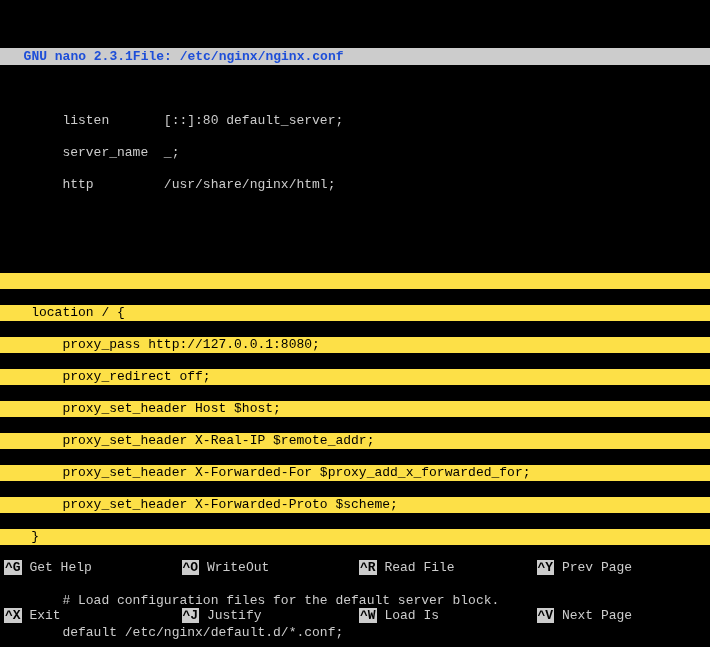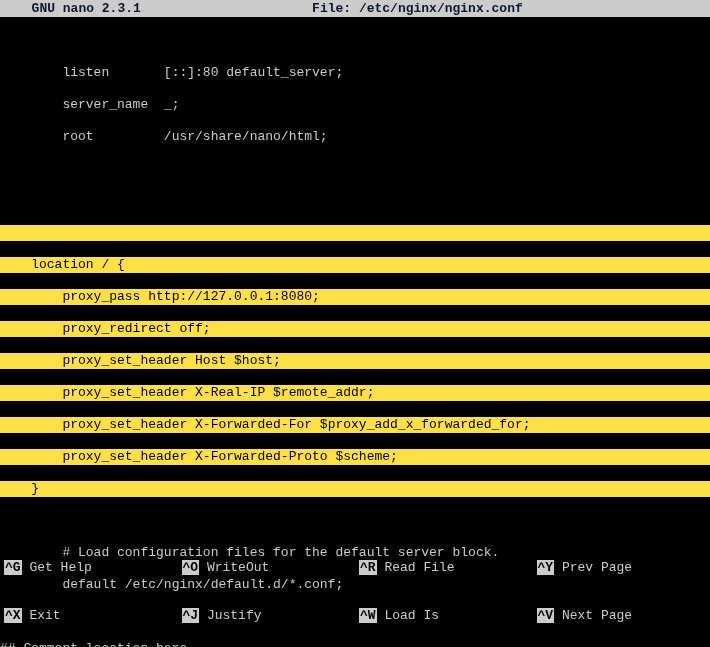--- a/index.html
+++ b/index.html
@@ -15,11 +15,12 @@
   }
   .titlebar {
     background: #ccc;
-    color: #0f172a;
-    padding: 1px 16px;
+    color: #1d4ed8;
+    padding: 1px 8px;
     display: flex;
     font-weight: bold;
     white-space: pre;
+    margin-top: 48px;
   }
   .titlebar .left { flex: 0 0 auto; }
   .titlebar .center { flex: 1 1 auto; text-align: center; }

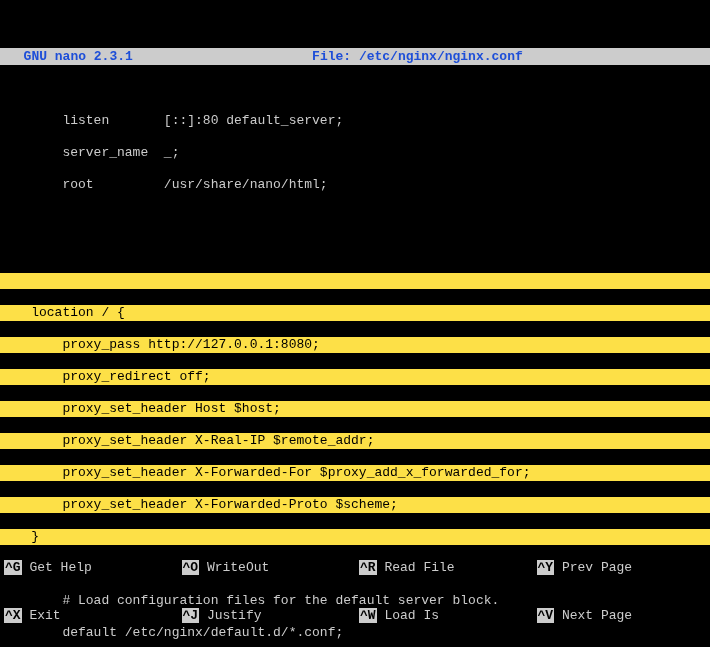--- a/index.html
+++ b/index.html
@@ -23,7 +23,7 @@
     margin-top: 48px;
   }
   .titlebar .left { flex: 0 0 auto; }
-  .titlebar .center { flex: 1 1 auto; text-align: center; }
+  .titlebar .center { flex: 1 1 auto; }
   .content {
     white-space: pre;
     line-height: 16px;

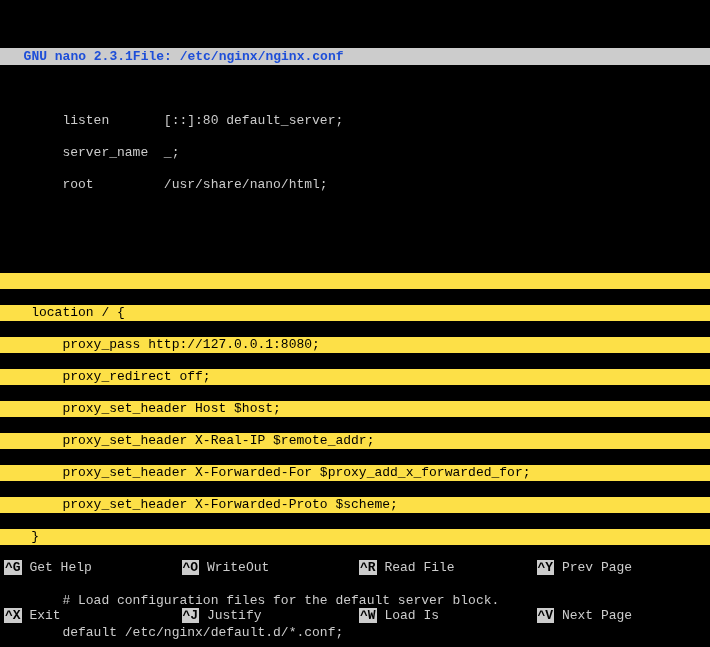--- a/index.html
+++ b/index.html
@@ -55,7 +55,7 @@
 <div class="line"> </div>
 <div class="line">        listen       [::]:80 default_server;</div>
 <div class="line">        server_name  _;</div>
-<div class="line">        root         /usr/share/nano/html;</div>
+<div class="line">        http         /usr/share/nginx/html;</div>
 <div class="line"> </div>
 <div class="line"> </div>
 <div class="line hl">                                                                                    </div>

